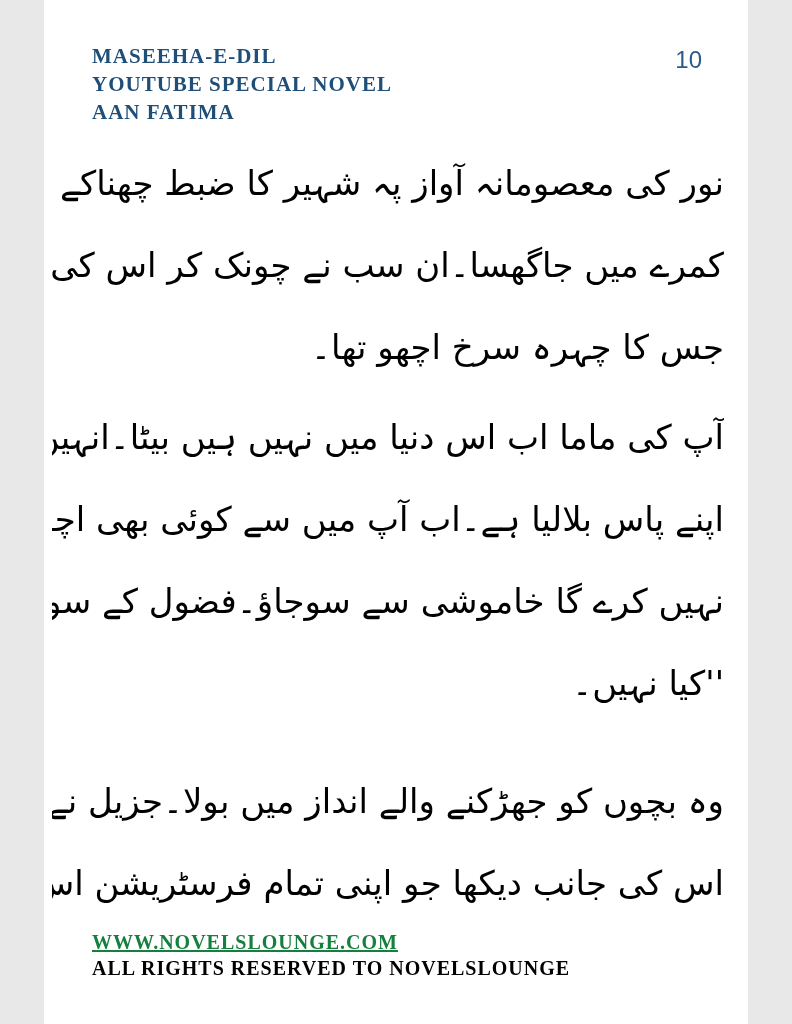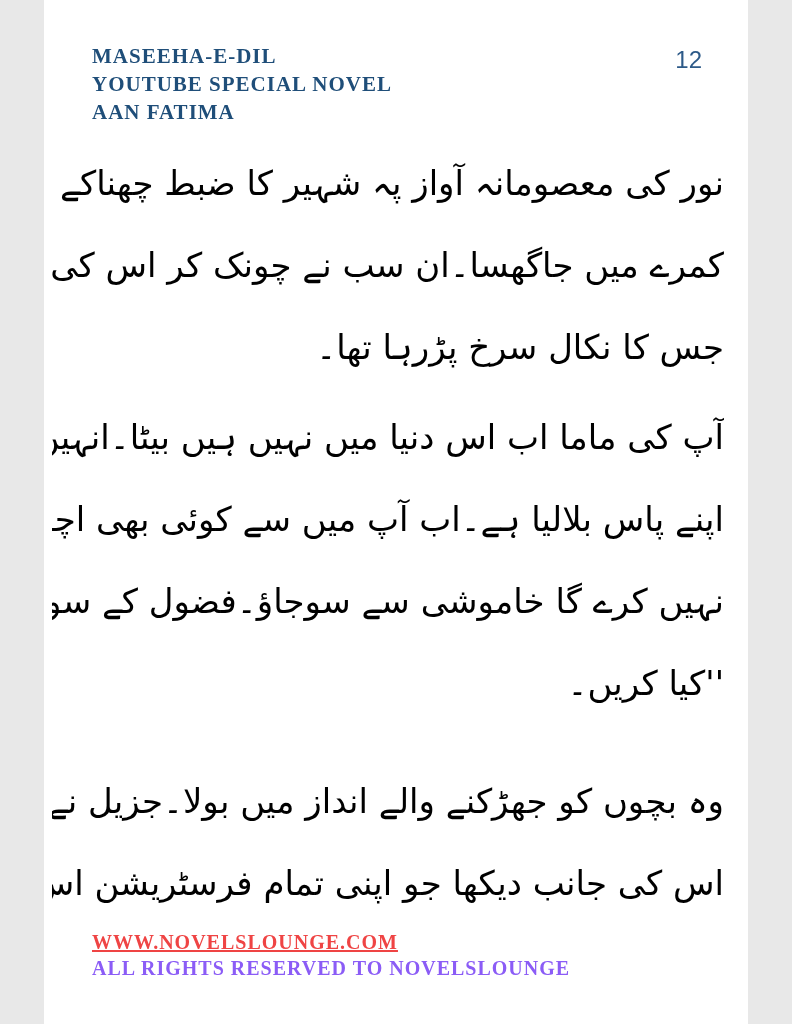--- a/index.html
+++ b/index.html
@@ -106,7 +106,7 @@
     <div class="hline">AAN FATIMA</div>
   </div>
 
-  <div class="page-number">12</div>
+  <div class="page-number">10</div>
 
   <div class="story">
     <div class="para">

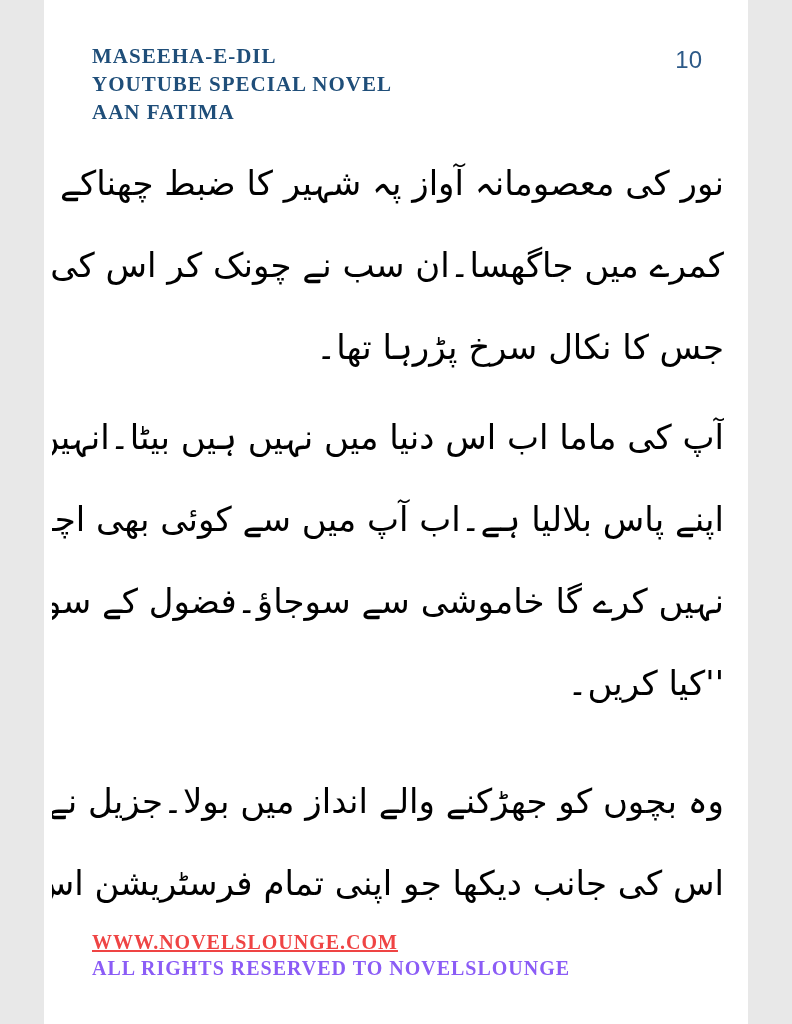--- a/index.html
+++ b/index.html
@@ -112,7 +112,7 @@
     <div class="para">
       <div class="urdu-line">نور کی معصومانہ آواز پہ شہیر کا ضبط چھناکے سے ٹوٹا تو وہ سیدھا</div>
       <div class="urdu-line">کمرے میں جاگھسا۔ان سب نے چونک کر اس کی جانب دیکھا</div>
-      <div class="urdu-line">جس کا نکال سرخ پڑرہا تھا۔</div>
+      <div class="urdu-line">جس کا چہرہ سرخ اچھو تھا۔</div>
     </div>
     <div class="para">
       <div class="urdu-line">آپ کی ماما اب اس دنیا میں نہیں ہیں بیٹا۔انہیں اللہ نے''</div>

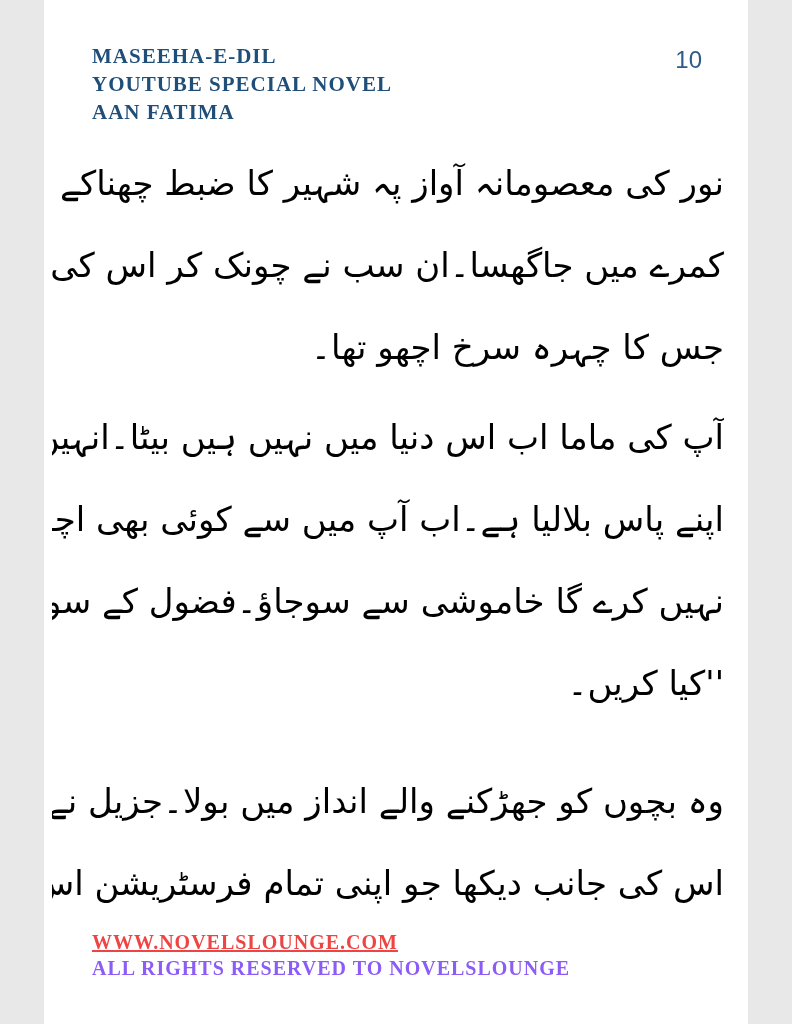--- a/index.html
+++ b/index.html
@@ -118,7 +118,7 @@
       <div class="urdu-line">آپ کی ماما اب اس دنیا میں نہیں ہیں بیٹا۔انہیں اللہ نے''</div>
       <div class="urdu-line">اپنے پاس بلالیا ہے۔اب آپ میں سے کوئی بھی اچھو کو تنگ</div>
       <div class="urdu-line">نہیں کرے گا خاموشی سے سوجاؤ۔فضول کے سوالات سے گریز</div>
-      <div class="urdu-line">''کیا کریں۔</div>
+      <div class="urdu-line">''کیا نہیں۔</div>
     </div>
     <div class="para gap-large">
       <div class="urdu-line">وہ بچوں کو جھڑکنے والے انداز میں بولا۔جزیل نے تاسف سے</div>

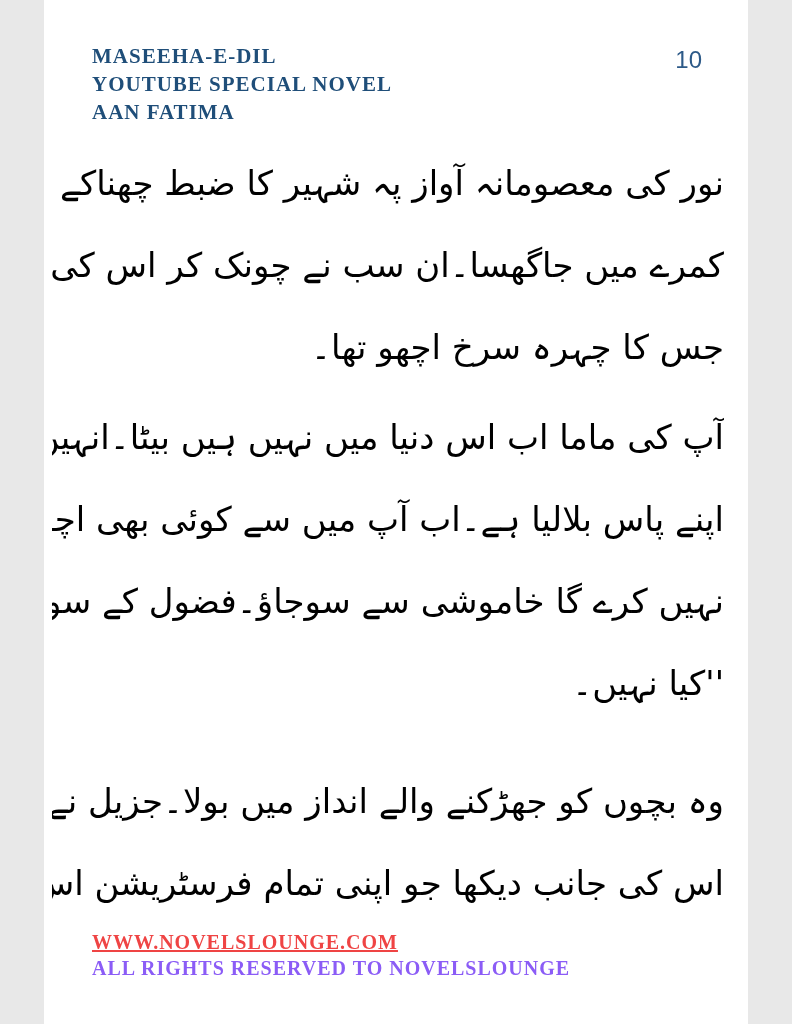--- a/index.html
+++ b/index.html
@@ -76,7 +76,7 @@
     font-size: 20px;
     line-height: 24px;
     letter-spacing: 1px;
-    color: #ef4444;
+    color: #15803d;
     text-decoration: underline;
     text-transform: uppercase;
     cursor: pointer;

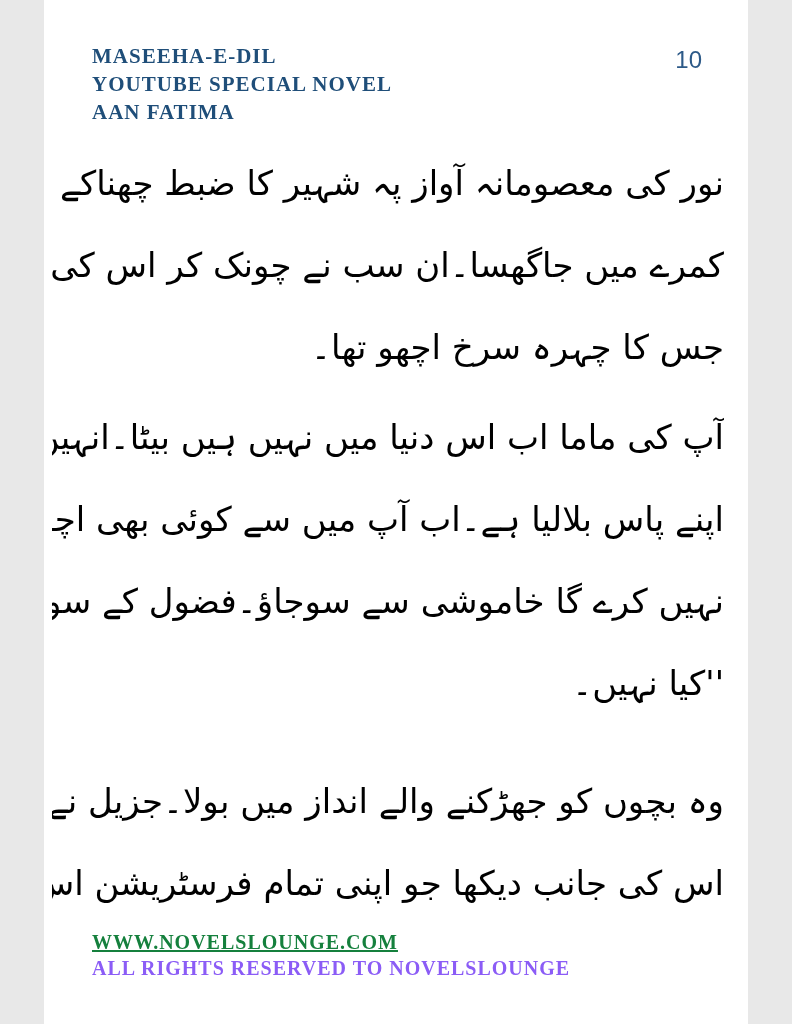--- a/index.html
+++ b/index.html
@@ -88,7 +88,7 @@
     font-size: 20px;
     line-height: 24px;
     letter-spacing: 1px;
-    color: #8b5cf6;
+    color: #000000;
     text-transform: uppercase;
     margin-top: 2px;
     white-space: nowrap;

